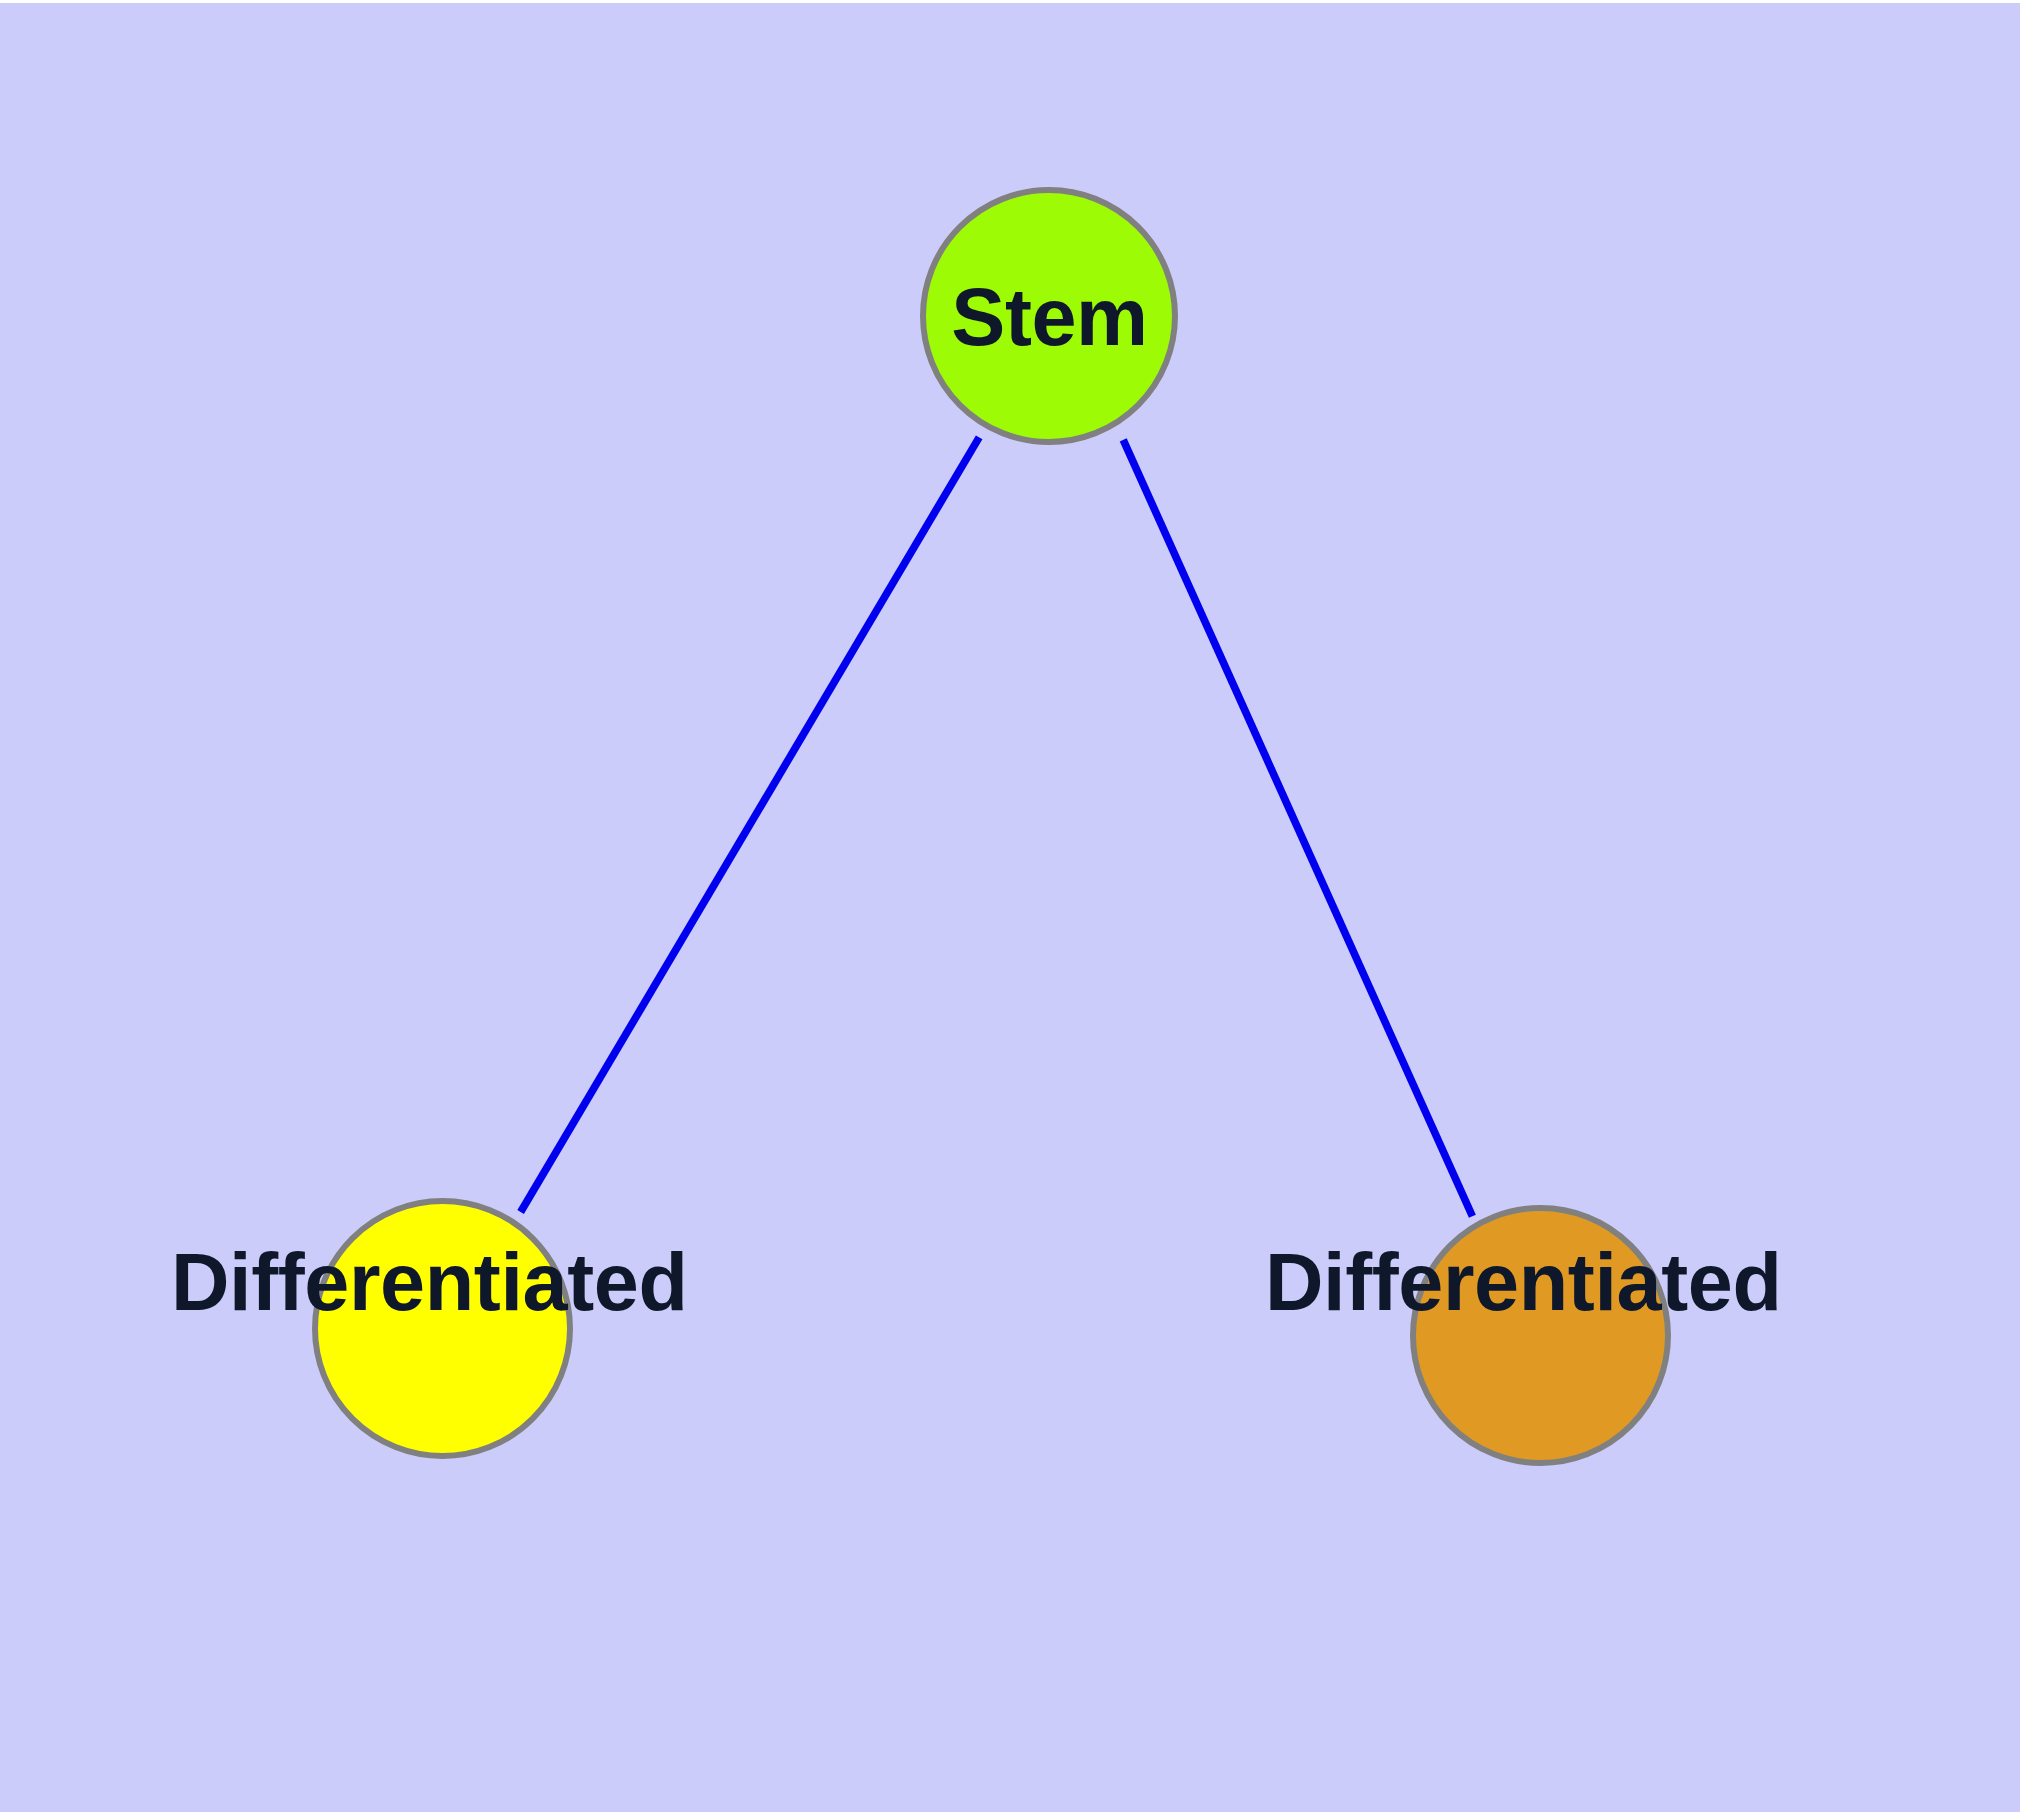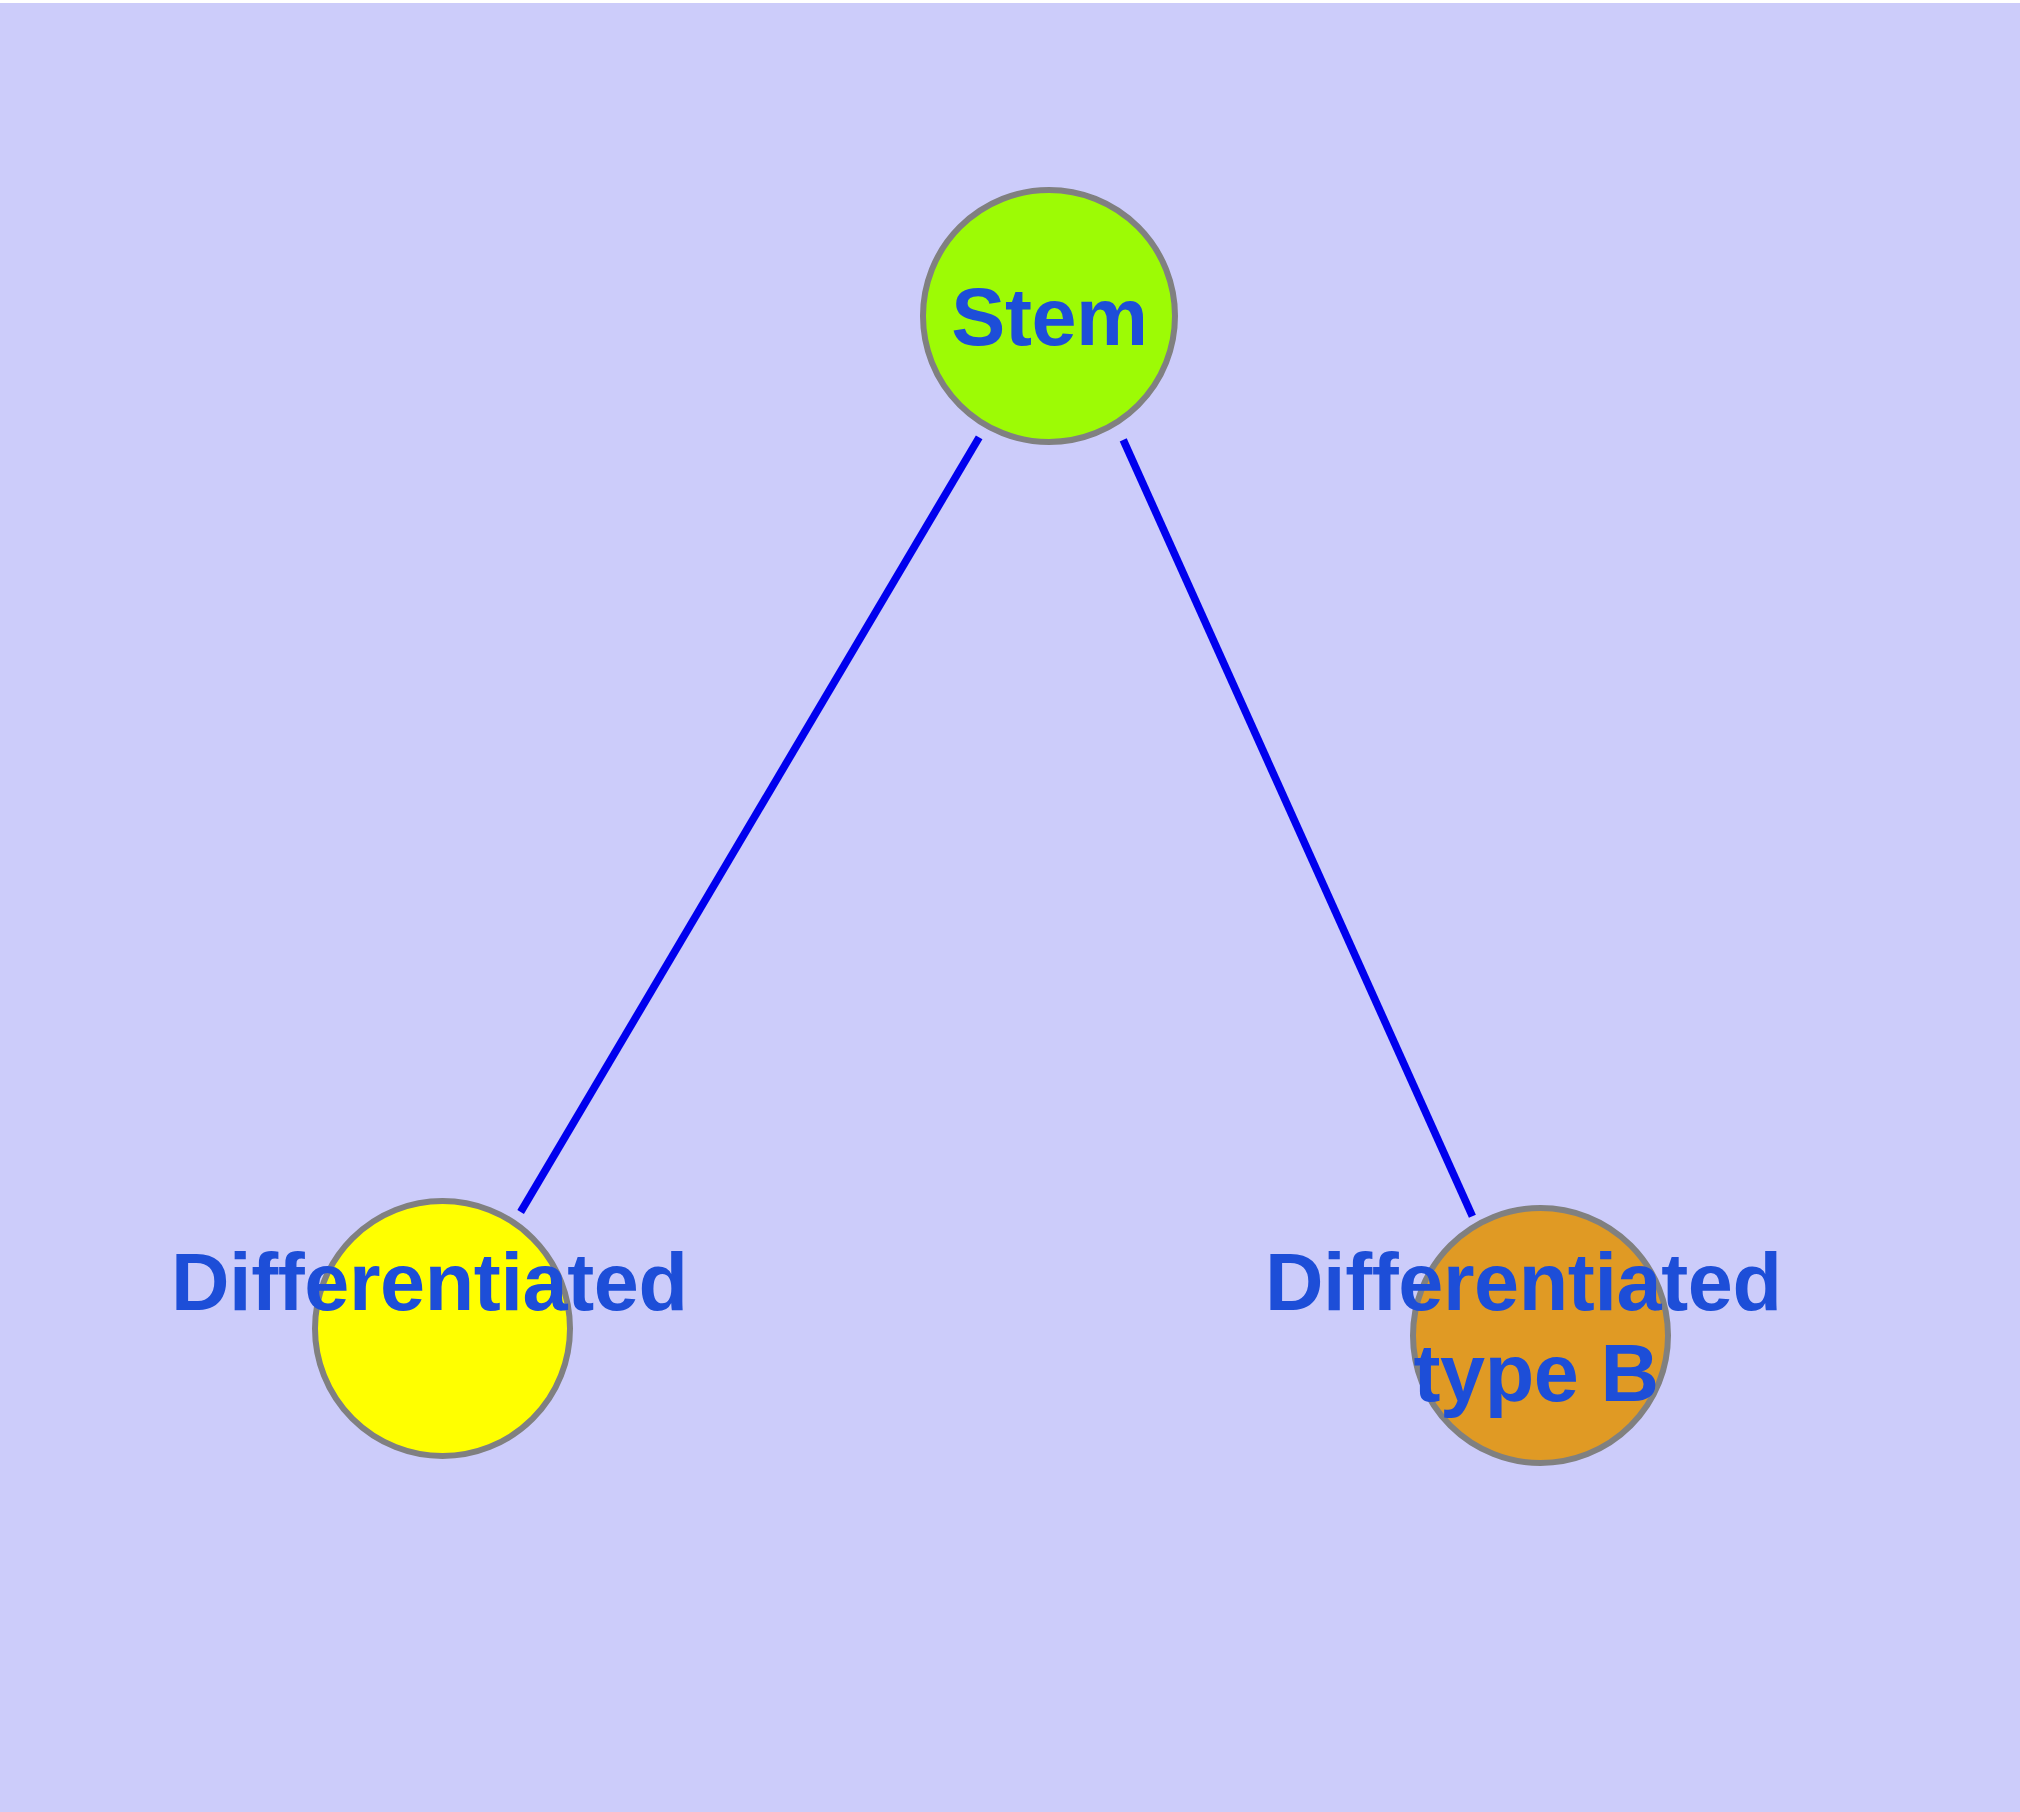--- a/index.html
+++ b/index.html
@@ -39,7 +39,7 @@
   }
   .node-label {
     position: absolute;
-    color: #1d4ed8;
+    color: #0f172a;
     font-weight: bold;
     font-size: 81px;
     line-height: 92px;

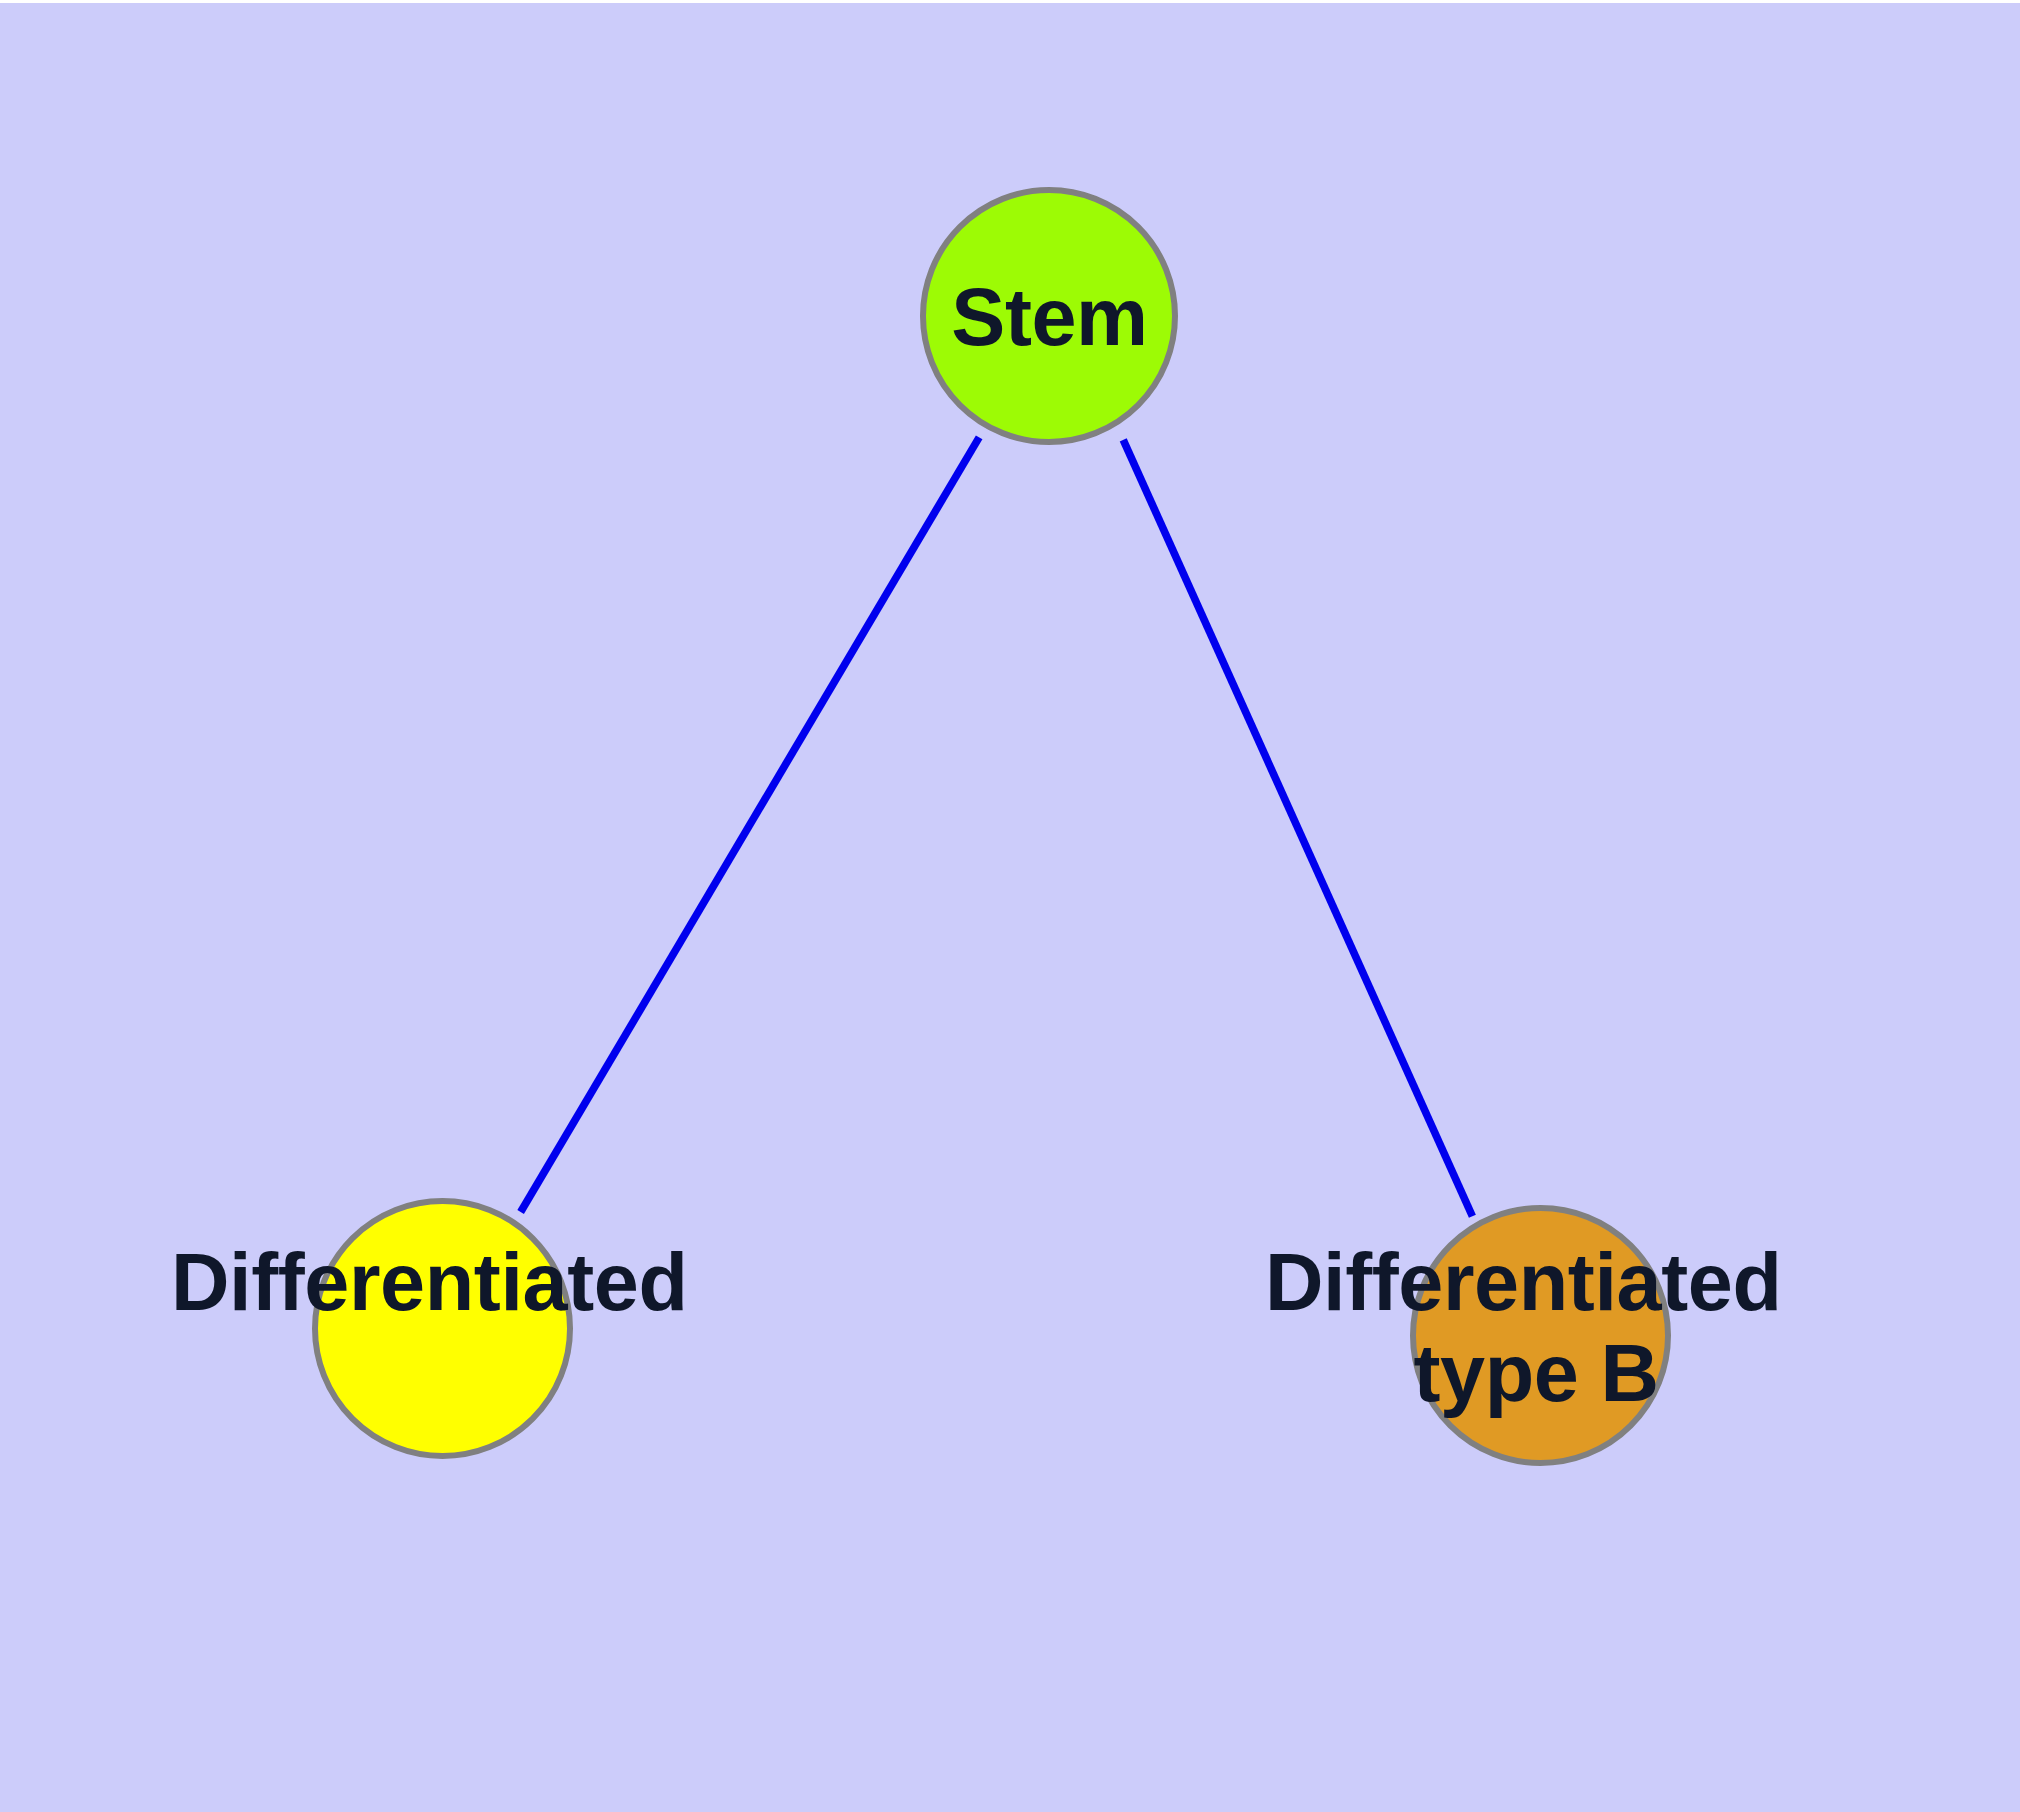--- a/index.html
+++ b/index.html
@@ -68,7 +68,6 @@
 
   <div class="node" style="left:1410px; top:1205px; width:261px; height:261px; background:#e09a24;"></div>
   <div class="node-label" style="left:1265px; top:1236px; width:542px; text-align:left;">Differentiated</div>
-  <div class="node-label" style="left:1265px; top:1327px; width:542px; text-align:center;">type B</div>
 
 </div>
 

